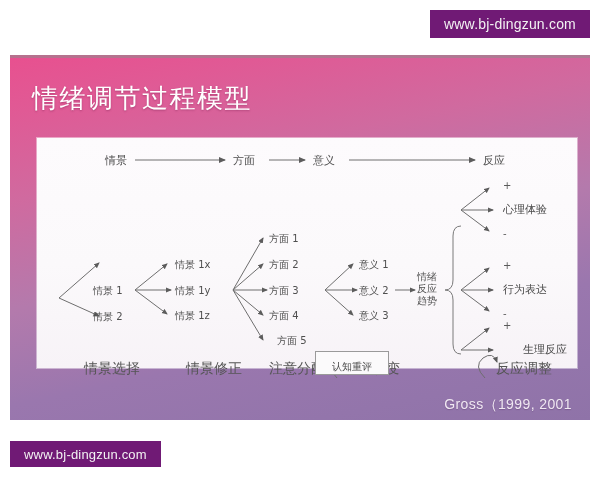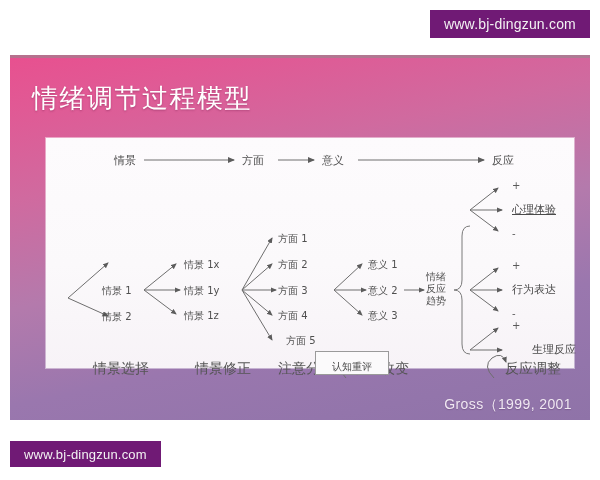--- a/index.html
+++ b/index.html
@@ -33,9 +33,10 @@
 
   
   #panel{
-    position:absolute;left:36px;top:83px;width:528px;height:230px;
+    position:absolute;left:27px;top:83px;width:528px;height:230px;
     background:linear-gradient(180deg,#fdfbfd 0%,#fbf9fb 55%,#f7f3f7 100%);
     box-shadow:0 0 0 1px rgba(255,255,255,.45);
+    padding-left:12px;
   }
 
   #citation{

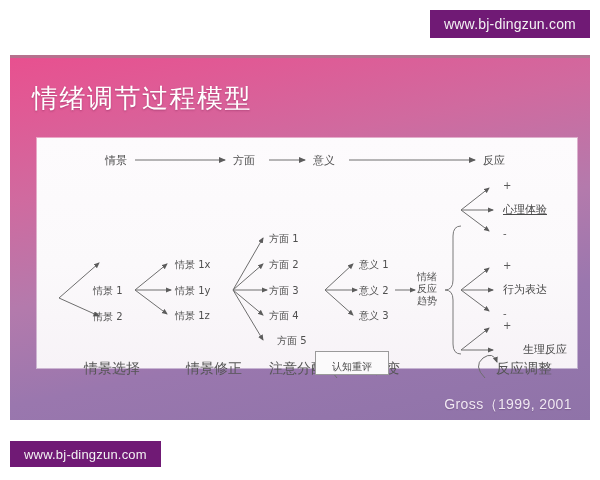--- a/index.html
+++ b/index.html
@@ -160,7 +160,7 @@
     </div>
 
     <div class="dg t-sign" style="left:466px;top:42px;">+</div>
-    <div class="dg t-out" style="left:466px;top:64px;text-decoration:underline;">心理体验</div>
+    <div class="dg t-out" style="left:466px;top:64px;">心理体验</div>
     <div class="dg t-sign" style="left:466px;top:90px;">-</div>
 
     <div class="dg t-sign" style="left:466px;top:122px;">+</div>

